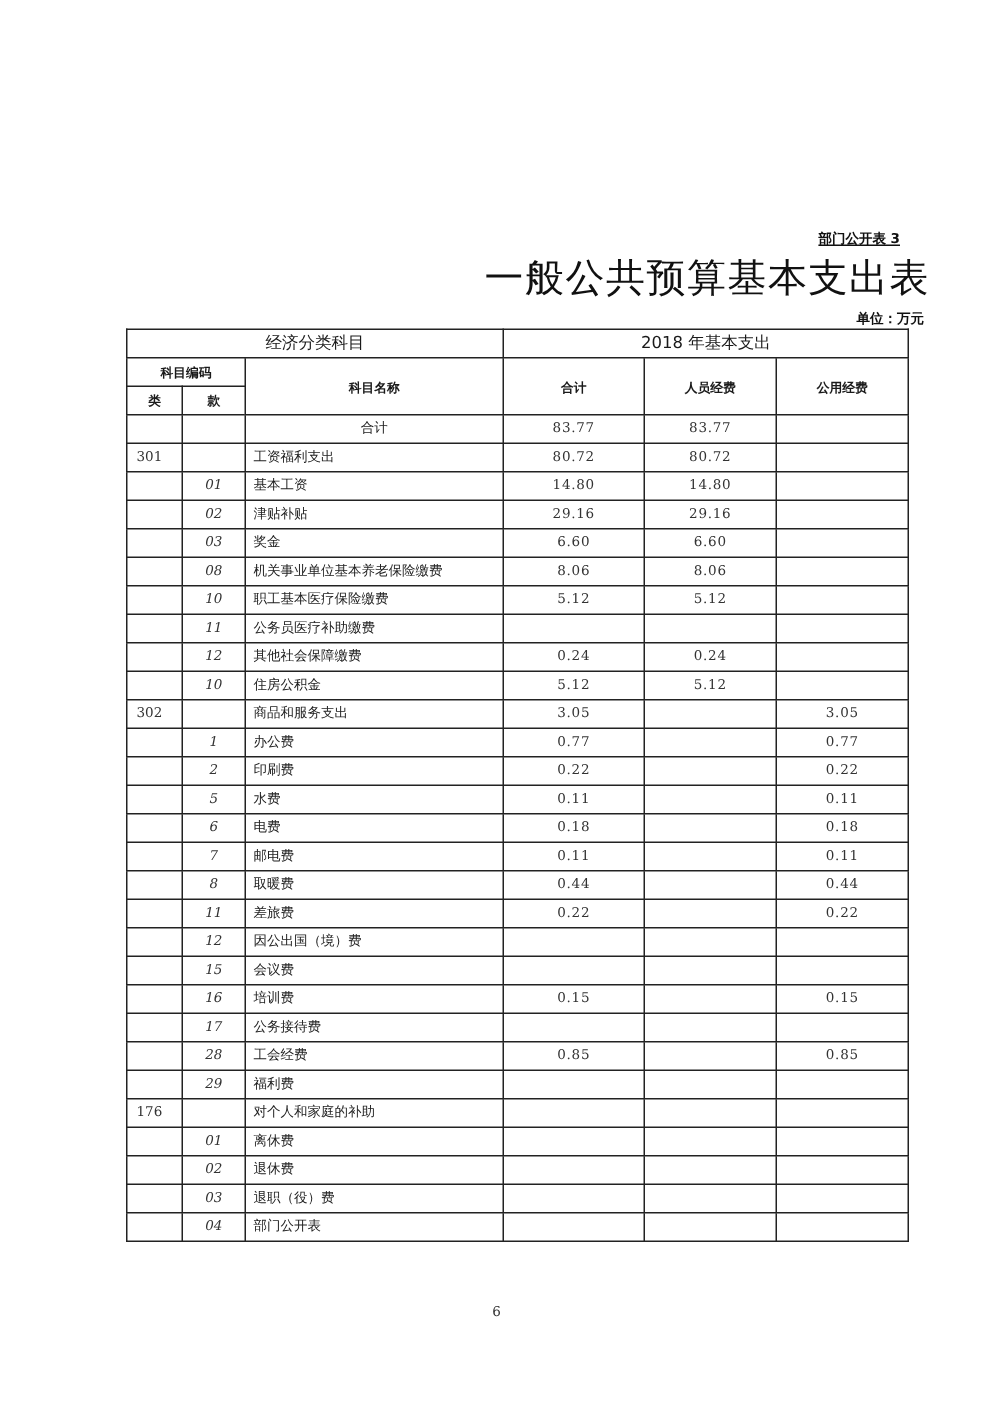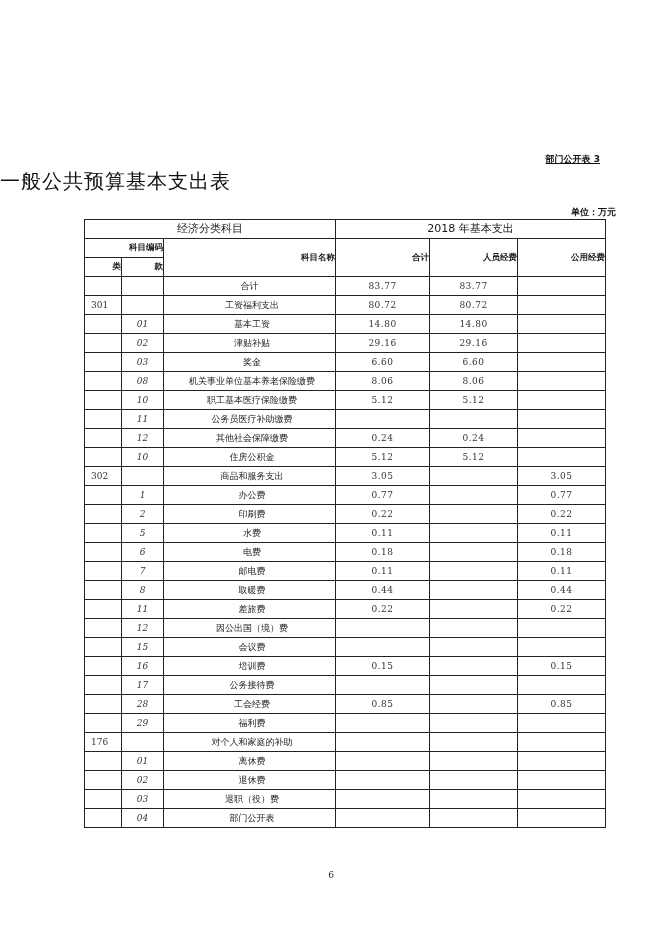--- a/index.html
+++ b/index.html
@@ -30,9 +30,9 @@
       left: 0;
       width: 620px;
       top: 168px;
-      text-align: left;
+      text-align: right;
       font-family: Liberation Sans, sans-serif;
-      font-size: 20px;
+      font-size: 26px;
       letter-spacing: 1px;
       color: #111;
     }

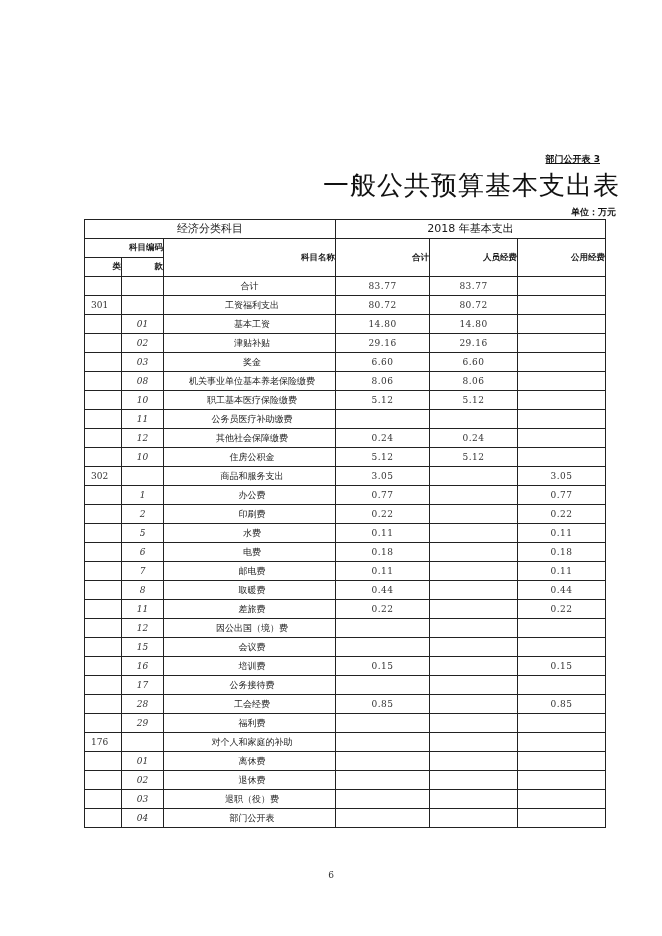--- a/index.html
+++ b/index.html
@@ -76,10 +76,10 @@
       font-size: 11px !important;
     }
     .hdr-sub {
-      font-family: Liberation Mono, monospace;
+      font-family: Liberation Sans, sans-serif;
       font-weight: bold !important;
       font-size: 8.5px !important;
-      text-align: right;
+      text-align: center;
     }
     .cell-lei { text-align: left; padding-left: 6px !important; color: #333; }
     .cell-kuan { text-align: center; color: #333; font-style: italic; }

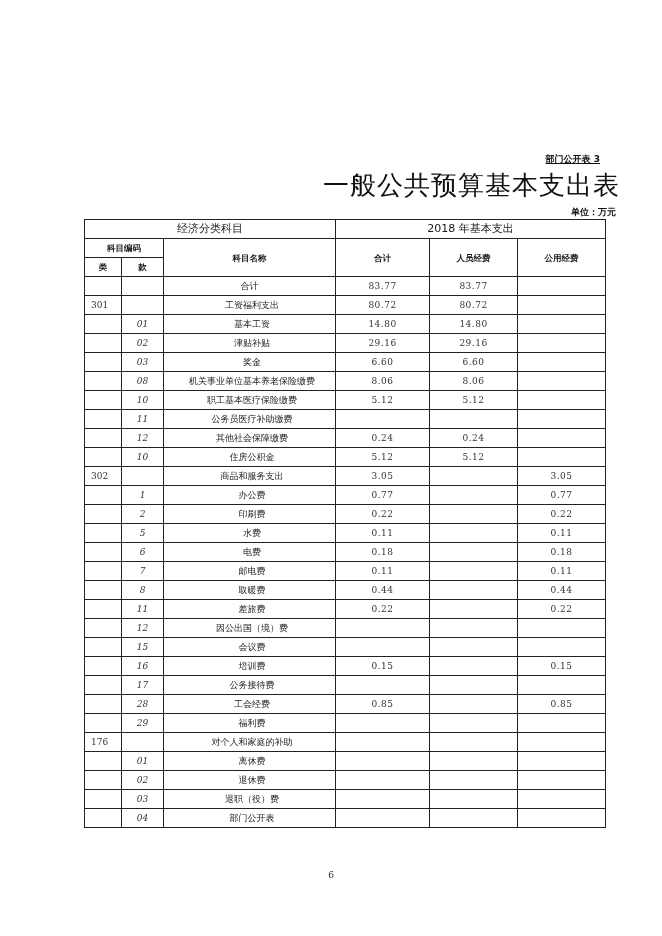--- a/index.html
+++ b/index.html
@@ -83,7 +83,7 @@
     }
     .cell-lei { text-align: left; padding-left: 6px !important; color: #333; }
     .cell-kuan { text-align: center; color: #333; font-style: italic; }
-    .cell-name { text-align: center; padding-left: 5px !important; color: #222; }
+    .cell-name { text-align: left; padding-left: 5px !important; color: #222; }
     .cell-num { text-align: center; color: #333; letter-spacing: 0.5px; }
     .total-row td { font-size: 11px; }
     .total-row .cell-name { text-align: center; padding-left: 0 !important; }

